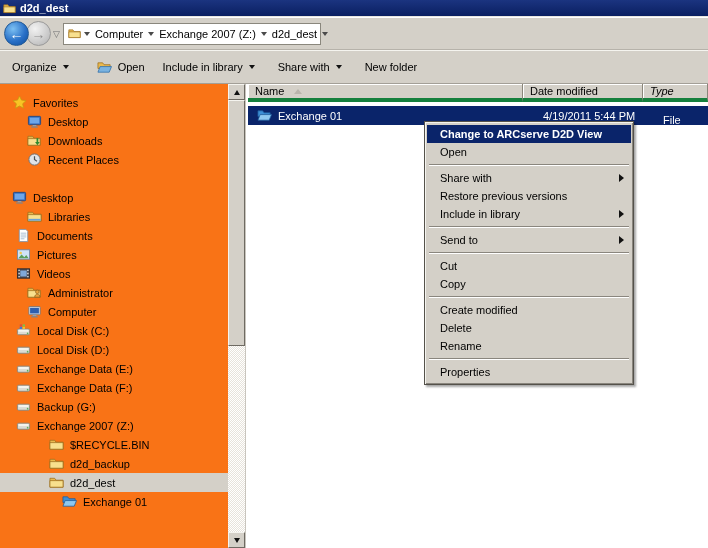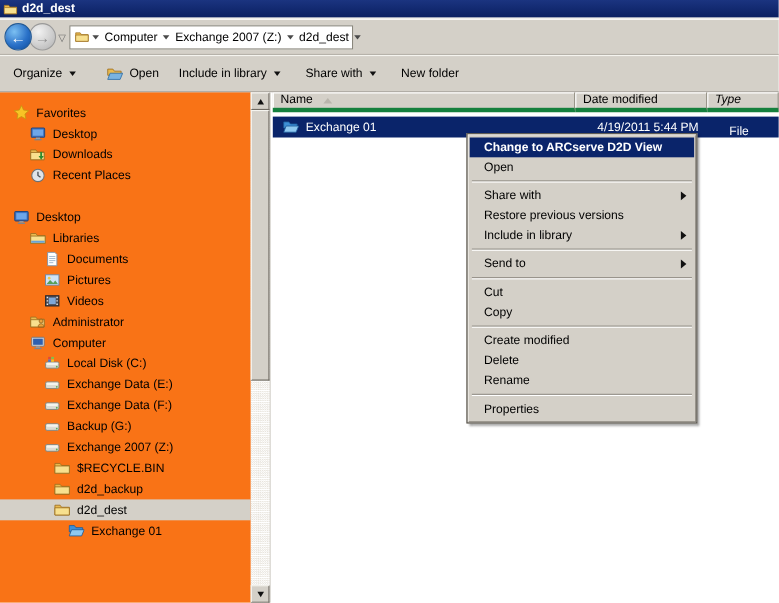--- a/index.html
+++ b/index.html
@@ -82,7 +82,7 @@
   .tree-row{ height:19px; display:flex; align-items:center; gap:6px; white-space:nowrap; }
   .tree-row.selected{ background:#d4d0c8; }
   .tree-spacer{ height:19px; }
-  .lvl0{ padding-left:12px; } .lvl1{ padding-left:27px; } .lvl2{ padding-left:40px; }
+  .lvl0{ padding-left:12px; } .lvl1{ padding-left:27px; } .lvl2{ padding-left:16px; }
   .lvl3{ padding-left:49px; } .lvl4{ padding-left:62px; }
 
   

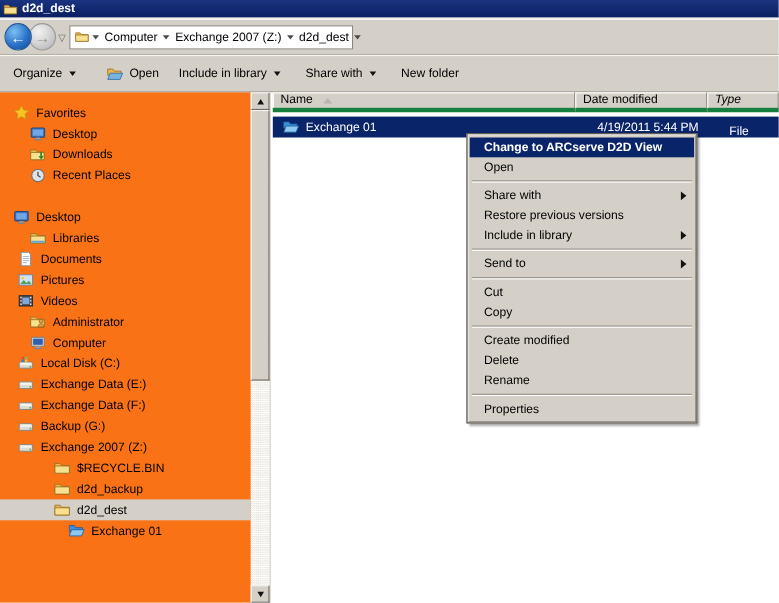--- a/index.html
+++ b/index.html
@@ -368,6 +368,12 @@
           <use href="#sym-drive-sys"></use>
         </svg>
       <span>Local Disk (C:)</span>
+    </div>
+    <div class="tree-row lvl2">
+      <svg class="icon">
+          <use href="#sym-drive"></use>
+        </svg>
+      <span>Local Disk (D:)</span>
     </div>
     <div class="tree-row lvl2">
       <svg class="icon">

